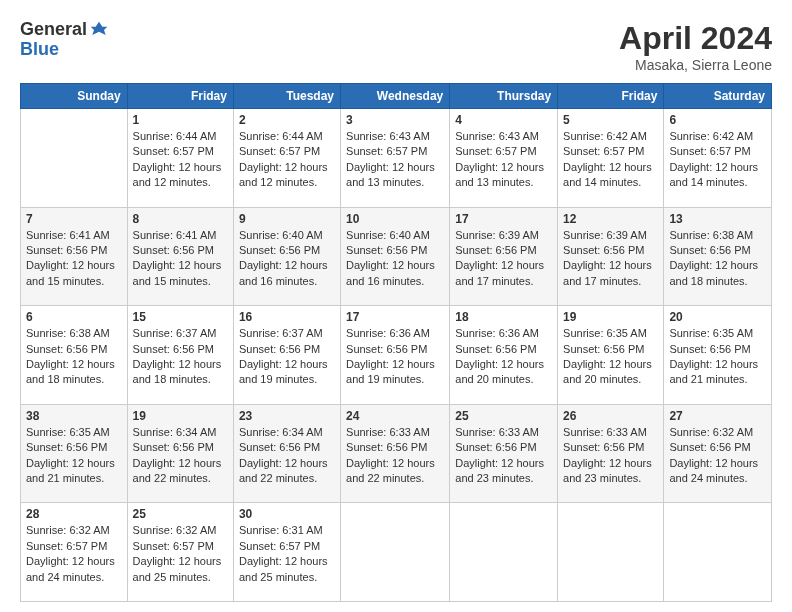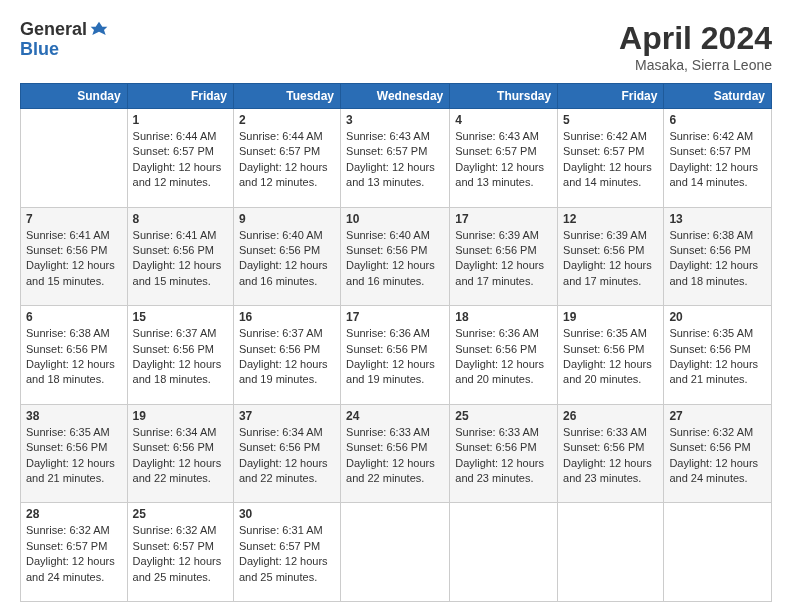--- a/index.html
+++ b/index.html
@@ -298,7 +298,7 @@
 and 22 minutes.</div>
           </td>
           <td>
-            <span class="day-number">37</span>
+            <span class="day-number">23</span>
             <div class="day-info" style="white-space: pre-line;">Sunrise: 6:34 AM
 Sunset: 6:56 PM
 Daylight: 12 hours

